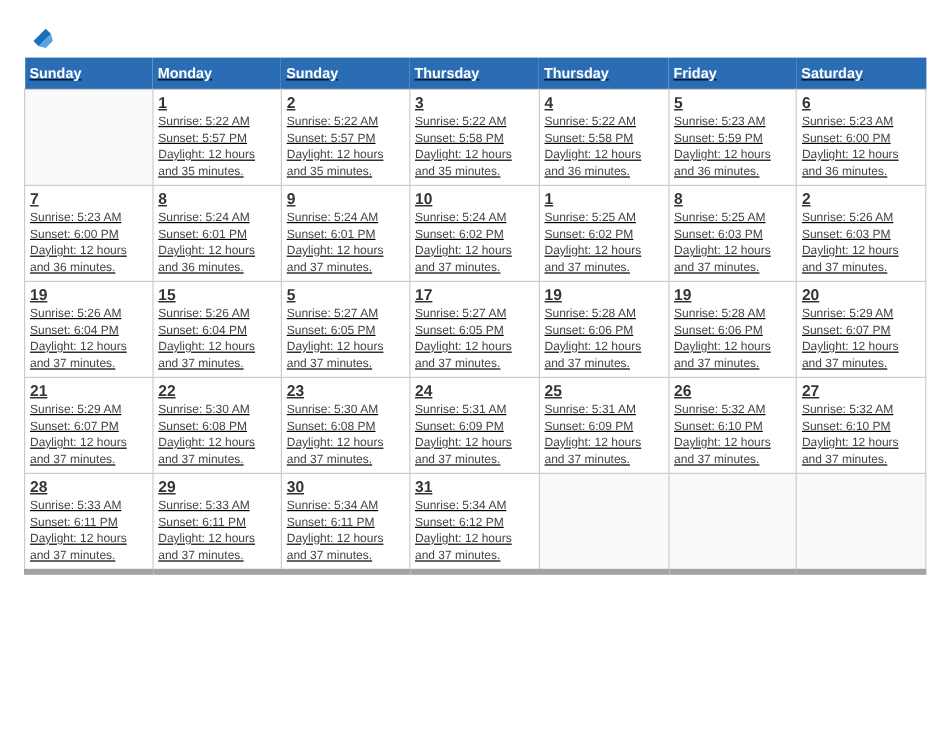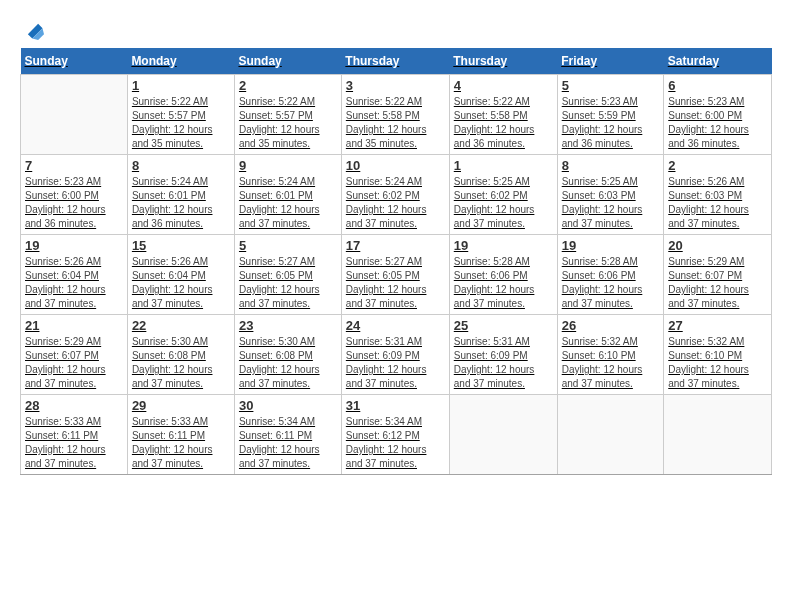--- a/index.html
+++ b/index.html
@@ -89,7 +89,7 @@
       background: #f9f9f9;
     }
     tr:last-child td {
-      border-bottom: 1px solid #a3a3a3;
+      border-bottom: 5px solid #a3a3a3;
     }
   </style>
 </head>

